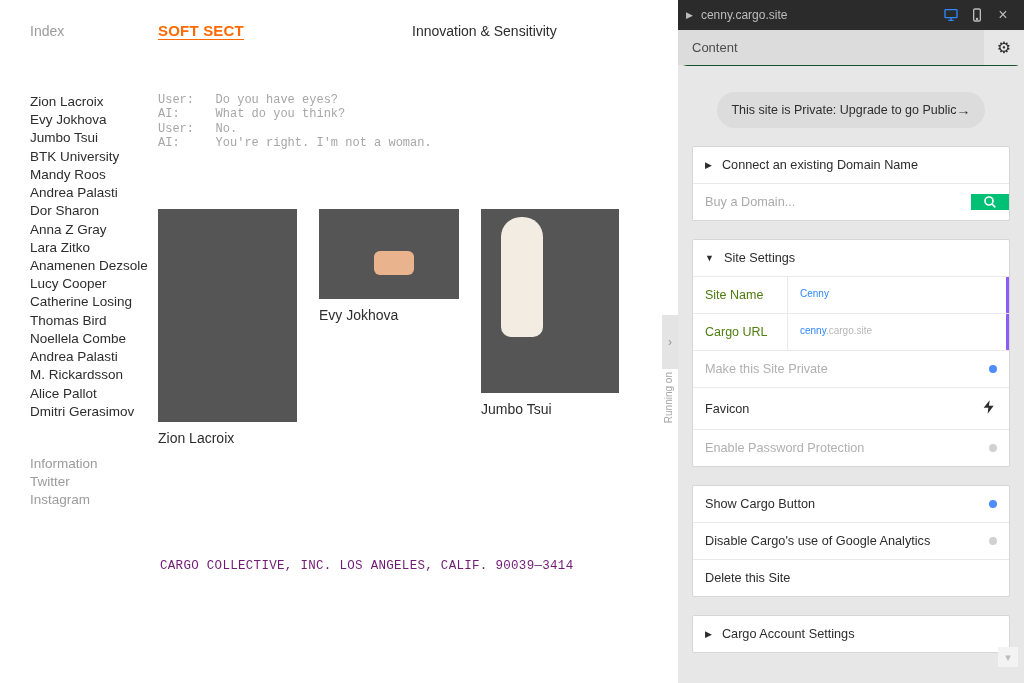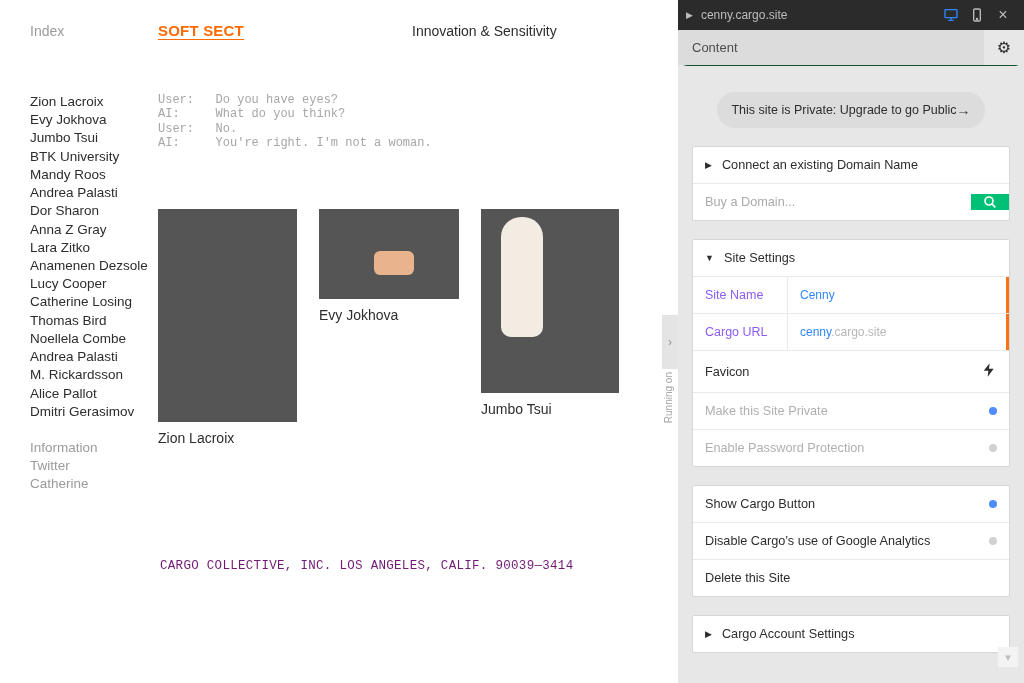--- a/index.html
+++ b/index.html
@@ -246,7 +246,7 @@
   .kv-row .key {
     flex: 0 0 95px;
     padding: 11px 12px;
-    color: #8b5cf6;
+    color: #4d7c0f;
     background: #fff;
     border-right: 1px solid #e9e9e9;
     font-size: 12.5px;

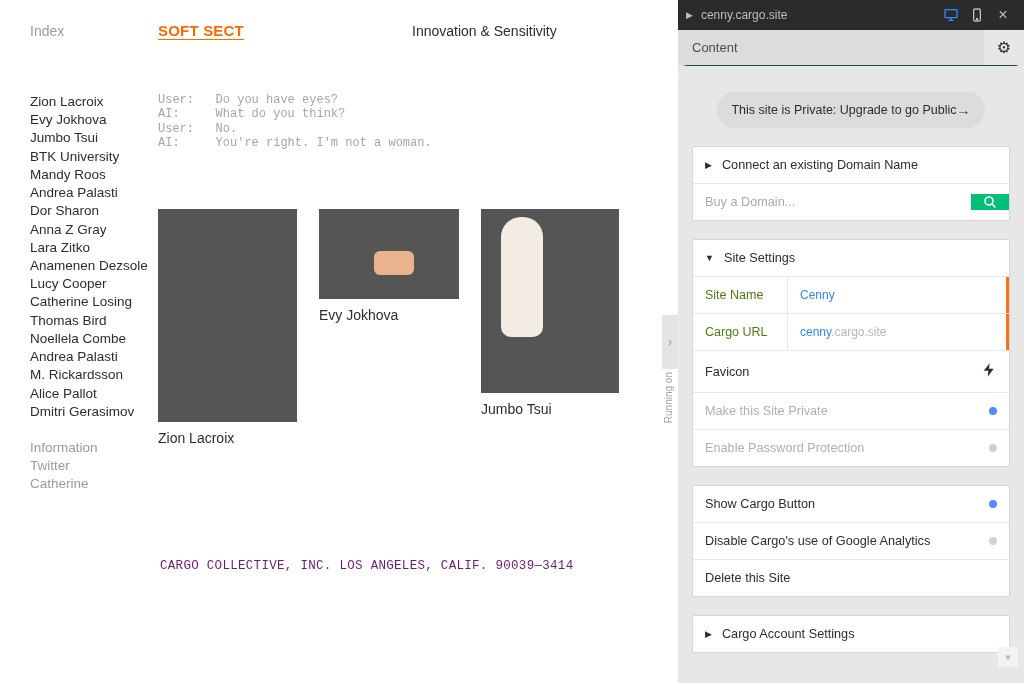--- a/index.html
+++ b/index.html
@@ -255,8 +255,8 @@
     flex:1;
     padding: 11px 12px;
     color: #2f87ff;
-    font-size: 12px;
-    border-right: 3px solid #f97316;
+    font-size: 10px;
+    border-right: 3px solid #8b5cf6;
   }
   .kv-row .val .muted-suffix { color: #b7b7b7; text-align: center; }
 

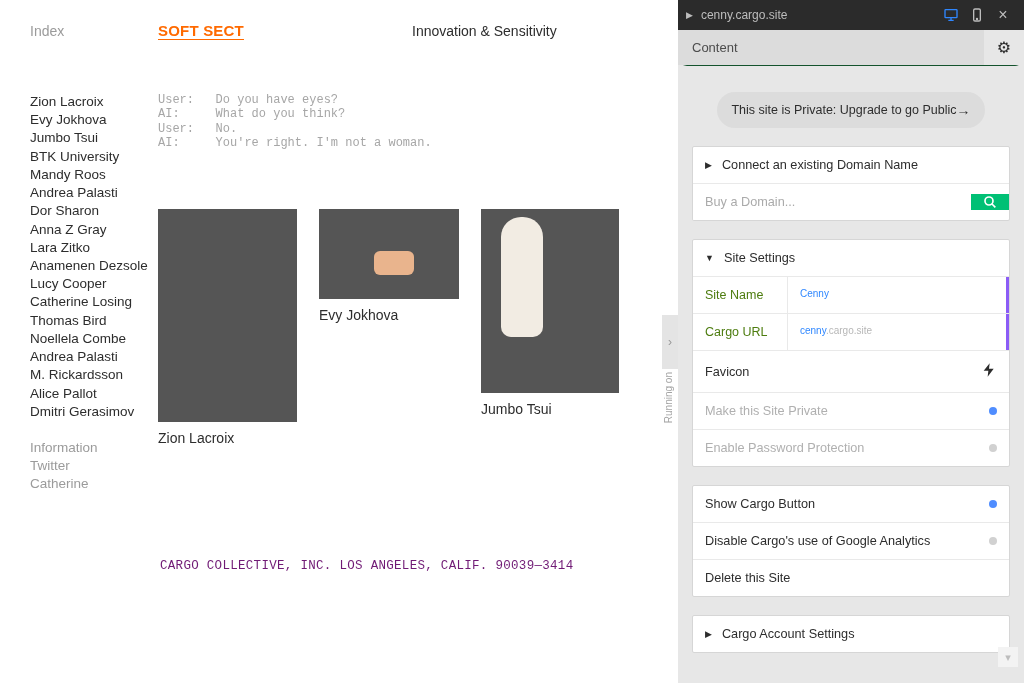--- a/index.html
+++ b/index.html
@@ -415,6 +415,10 @@
           <span>cenny</span><span class="muted-suffix">.cargo.site</span>
         </div>
       </div>
+      <div class="section-row muted">
+        <span>Make this Site Private</span>
+        <span class="row-flag"><span class="dot blue"></span></span>
+      </div>
       <div class="section-row">
         <span>Favicon</span>
         <span class="row-flag">
@@ -424,10 +428,6 @@
         </span>
       </div>
       <div class="section-row muted">
-        <span>Make this Site Private</span>
-        <span class="row-flag"><span class="dot blue"></span></span>
-      </div>
-      <div class="section-row muted">
         <span>Enable Password Protection</span>
         <span class="row-flag"><span class="dot gray"></span></span>
       </div>

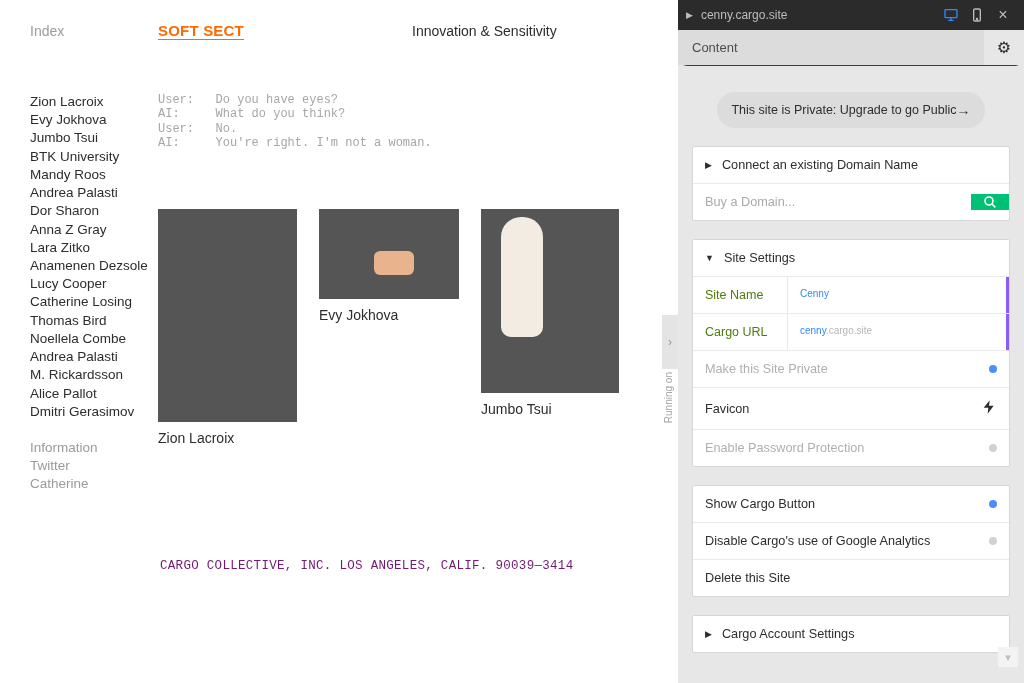--- a/index.html
+++ b/index.html
@@ -50,7 +50,7 @@
     line-height: 1.35;
   }
   .artist-col .artist-name { margin-bottom: 0; cursor: pointer; }
-  .artist-col .secondary-nav { margin-top: 18px; color: #9b9b9b; }
+  .artist-col .secondary-nav { margin-top: 34px; color: #9b9b9b; }
   .artist-col .secondary-nav div { cursor: pointer; }
 
   .content-col {

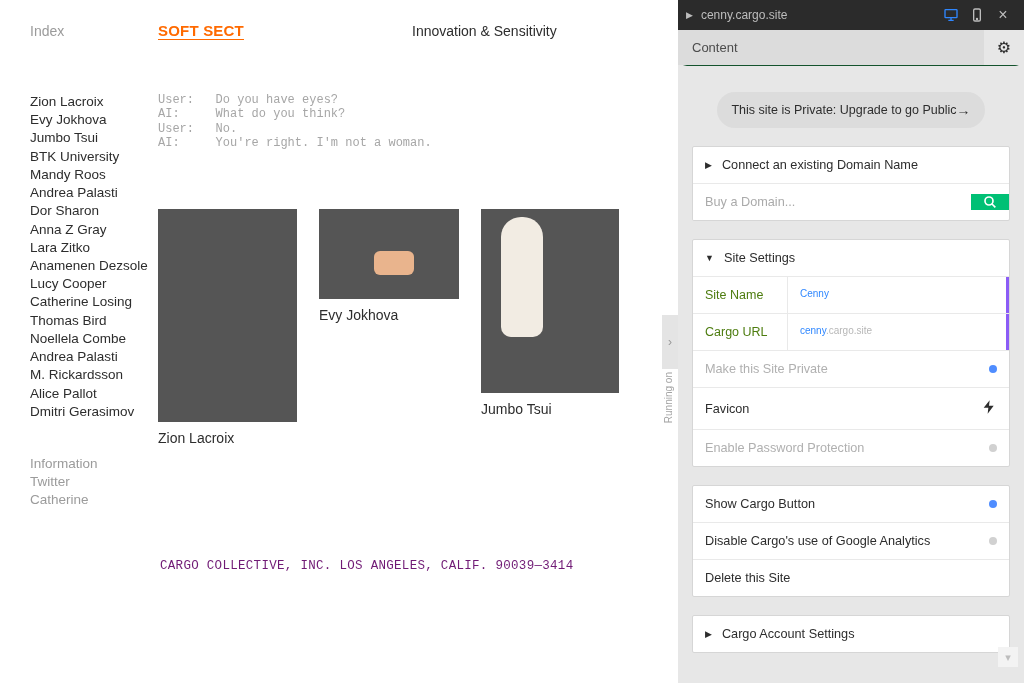--- a/index.html
+++ b/index.html
@@ -312,7 +312,7 @@
       <div class="secondary-nav">
         <div>Information</div>
         <div>Twitter</div>
-        <div>Catherine</div>
+        <div>Instagram</div>
       </div>
     </div>
 

